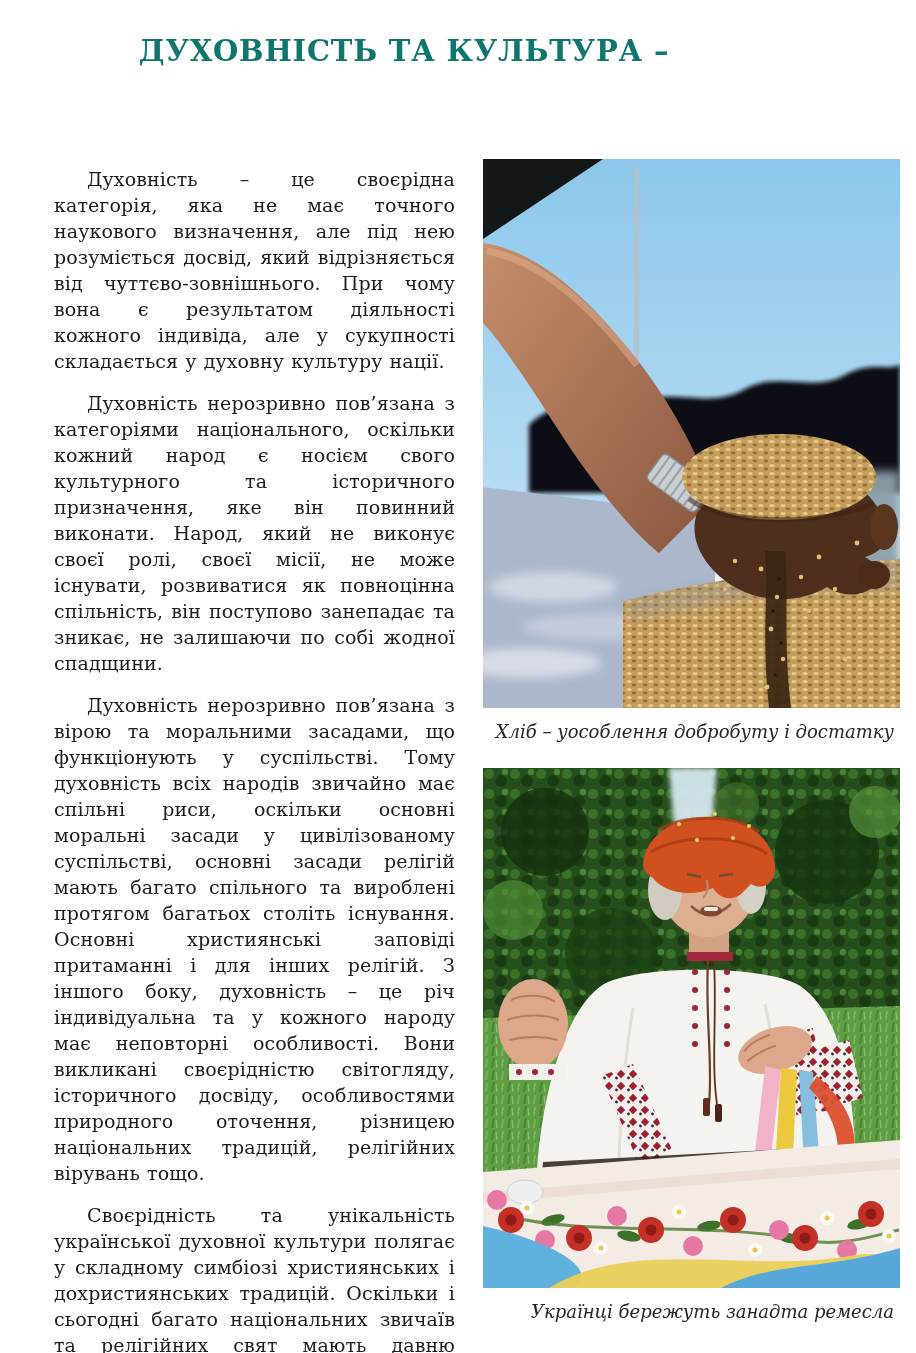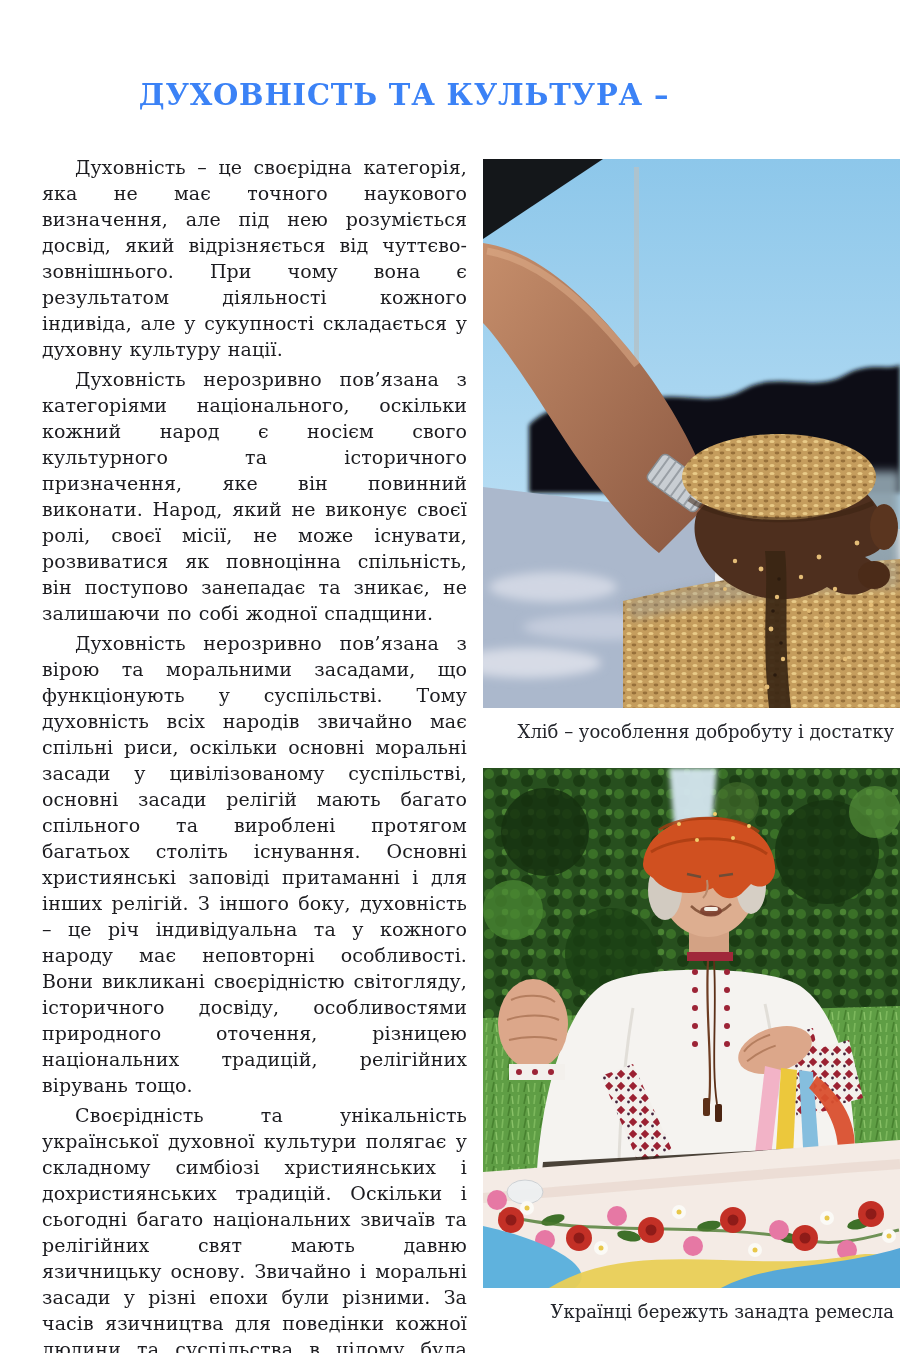--- a/index.html
+++ b/index.html
@@ -9,9 +9,8 @@
   }
   .title {
     position:absolute; top:33px; left:0; width:808px; text-align:center;
-    color:#3b82f6; font-weight:bold; font-size:29px; line-height:37px;
+    color:#0f766e; font-weight:bold; font-size:29px; line-height:37px;
     letter-spacing:0.8px;
-    margin-top:44px;
   }
   .bodycol {
     position:absolute; left:38px; top:150px; width:433px;

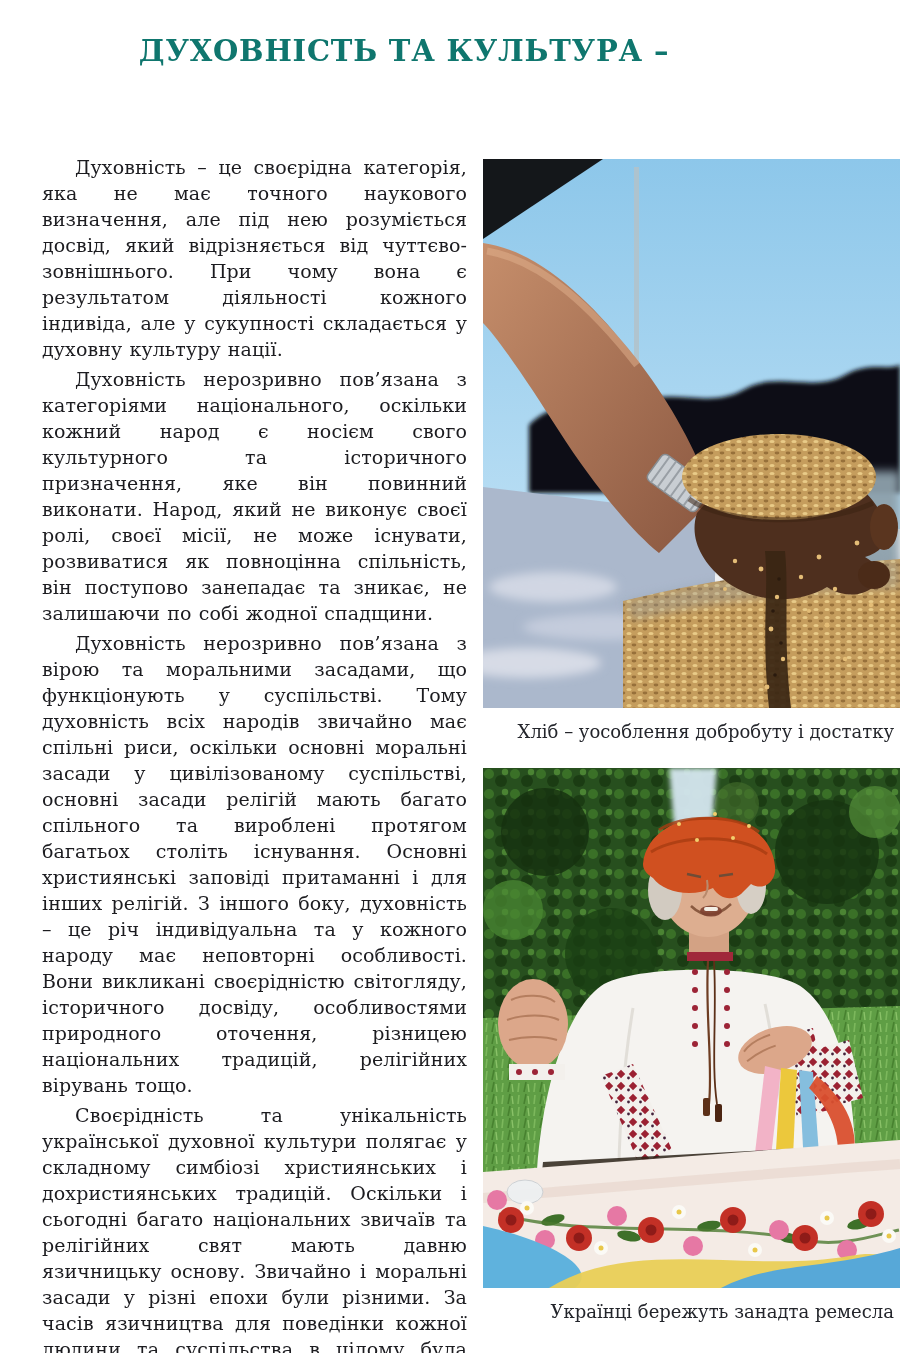--- a/index.html
+++ b/index.html
@@ -16,7 +16,7 @@
     position:absolute; left:38px; top:150px; width:433px;
     color:#1c1c20; font-size:19px; line-height:26px; text-align:justify;
   }
-  .bodycol p { margin:4px; text-indent:33px; word-spacing:1px; letter-spacing:0.1px; }
+  .bodycol p { margin:16px; text-indent:33px; word-spacing:1px; letter-spacing:0.1px; }
   .figure { position:absolute; left:483px; width:417px; overflow:hidden; }
   .fig1 { top:159px; height:549px; }
   .fig2 { top:768px; height:520px; }

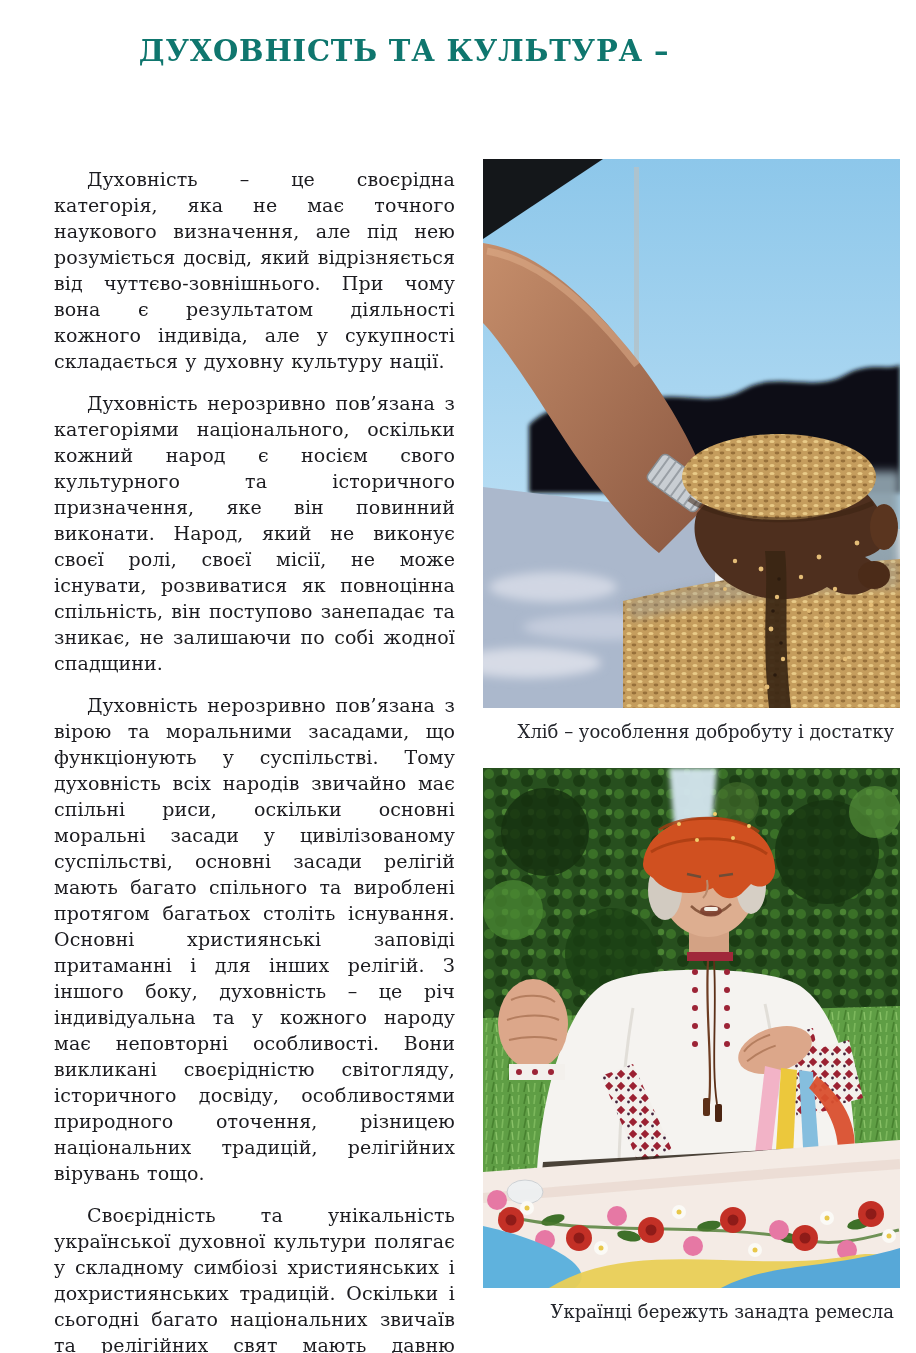--- a/index.html
+++ b/index.html
@@ -23,7 +23,7 @@
   .figure svg { display:block; width:100%; height:100%; }
   .caption {
     position:absolute; left:483px; width:417px; box-sizing:border-box;
-    text-align:right; padding-right:6px; 
+    text-align:right; padding-right:6px; font-style:italic;
     font-size:18px; line-height:23px; color:#23252b;
   }
   .cap1 { top:720px; }

